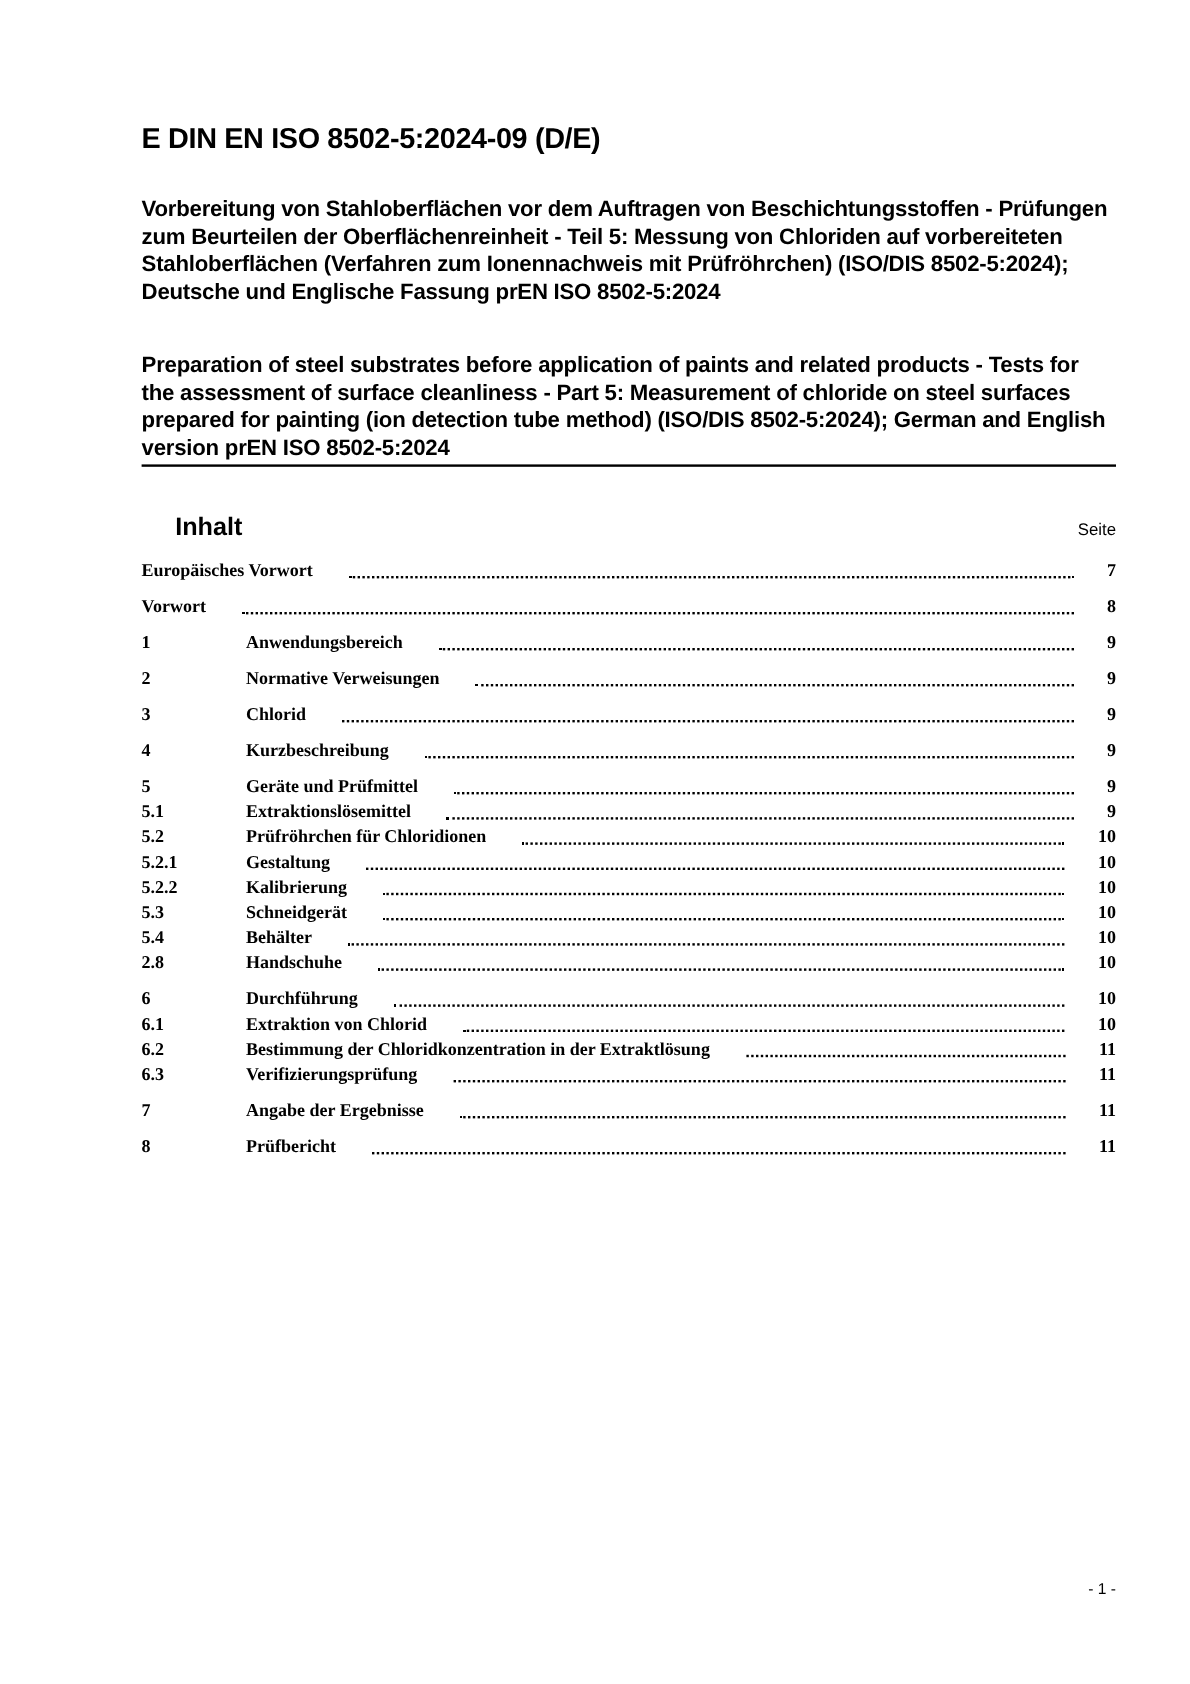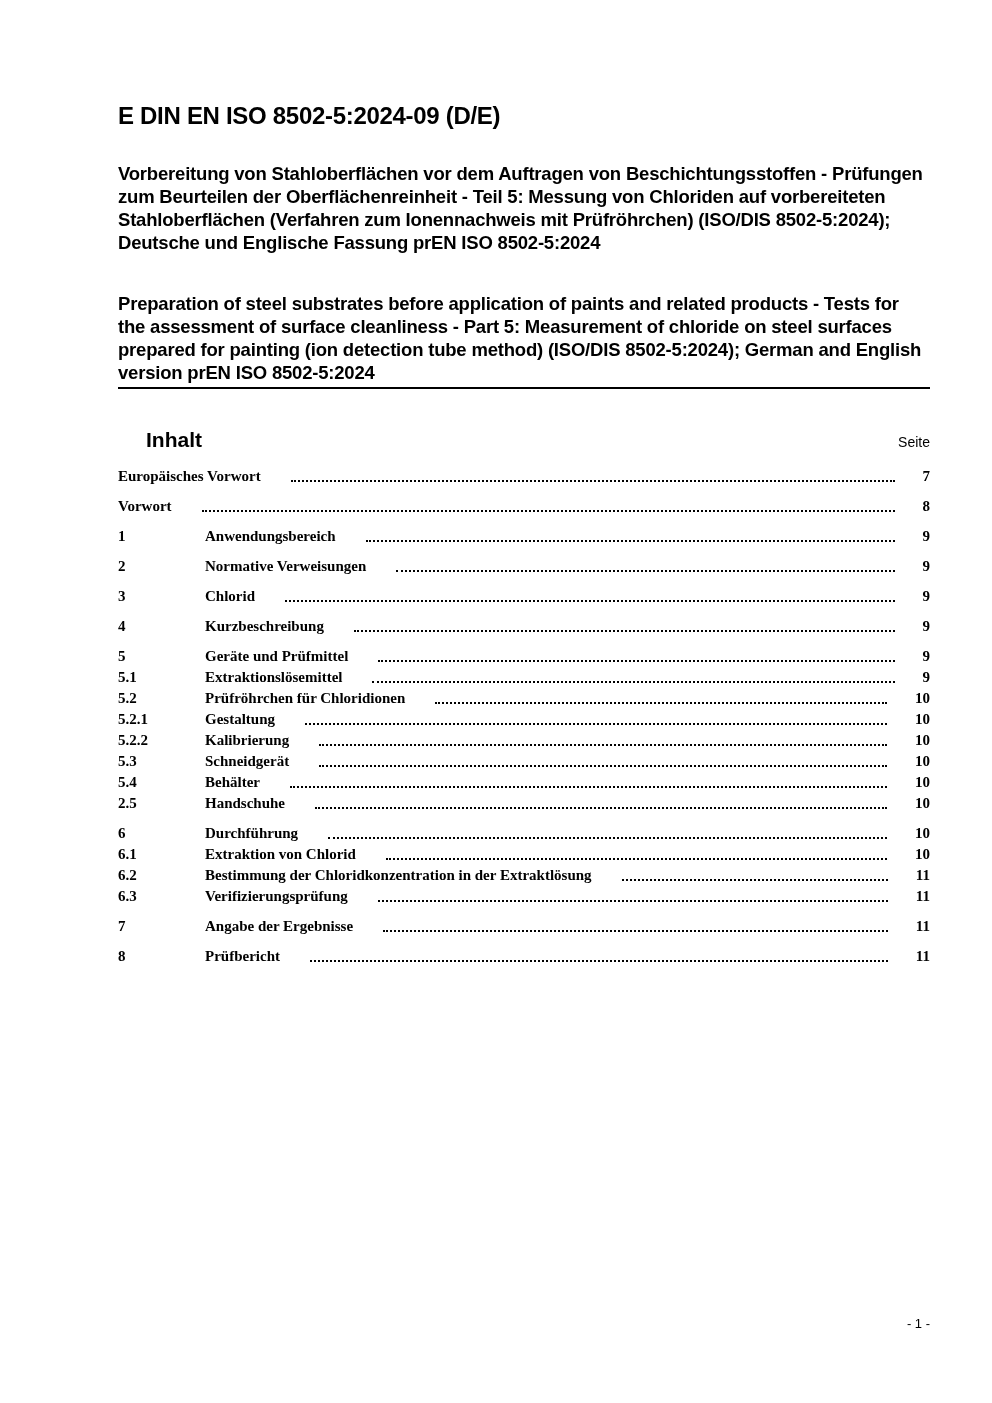--- a/index.html
+++ b/index.html
@@ -188,7 +188,7 @@
           <span class="toc-page">10</span>
         </div>
         <div class="toc-row">
-          <span class="toc-num">2.5</span>
+          <span class="toc-num">2.8</span>
           <span class="toc-title-text">Handschuhe</span>
           <span class="toc-dots"></span>
           <span class="toc-page">10</span>

